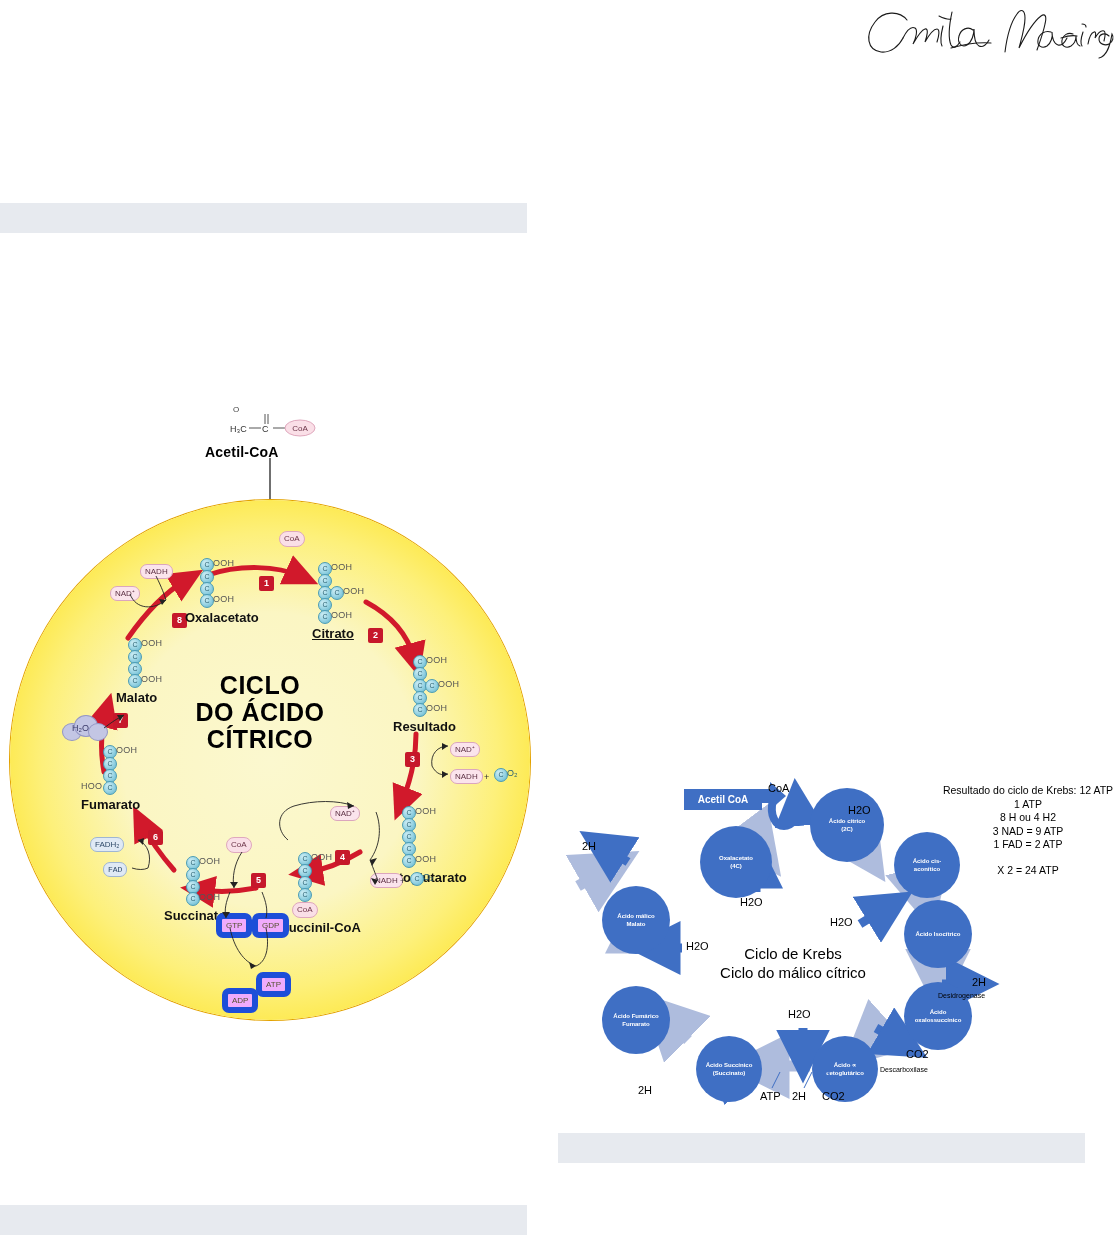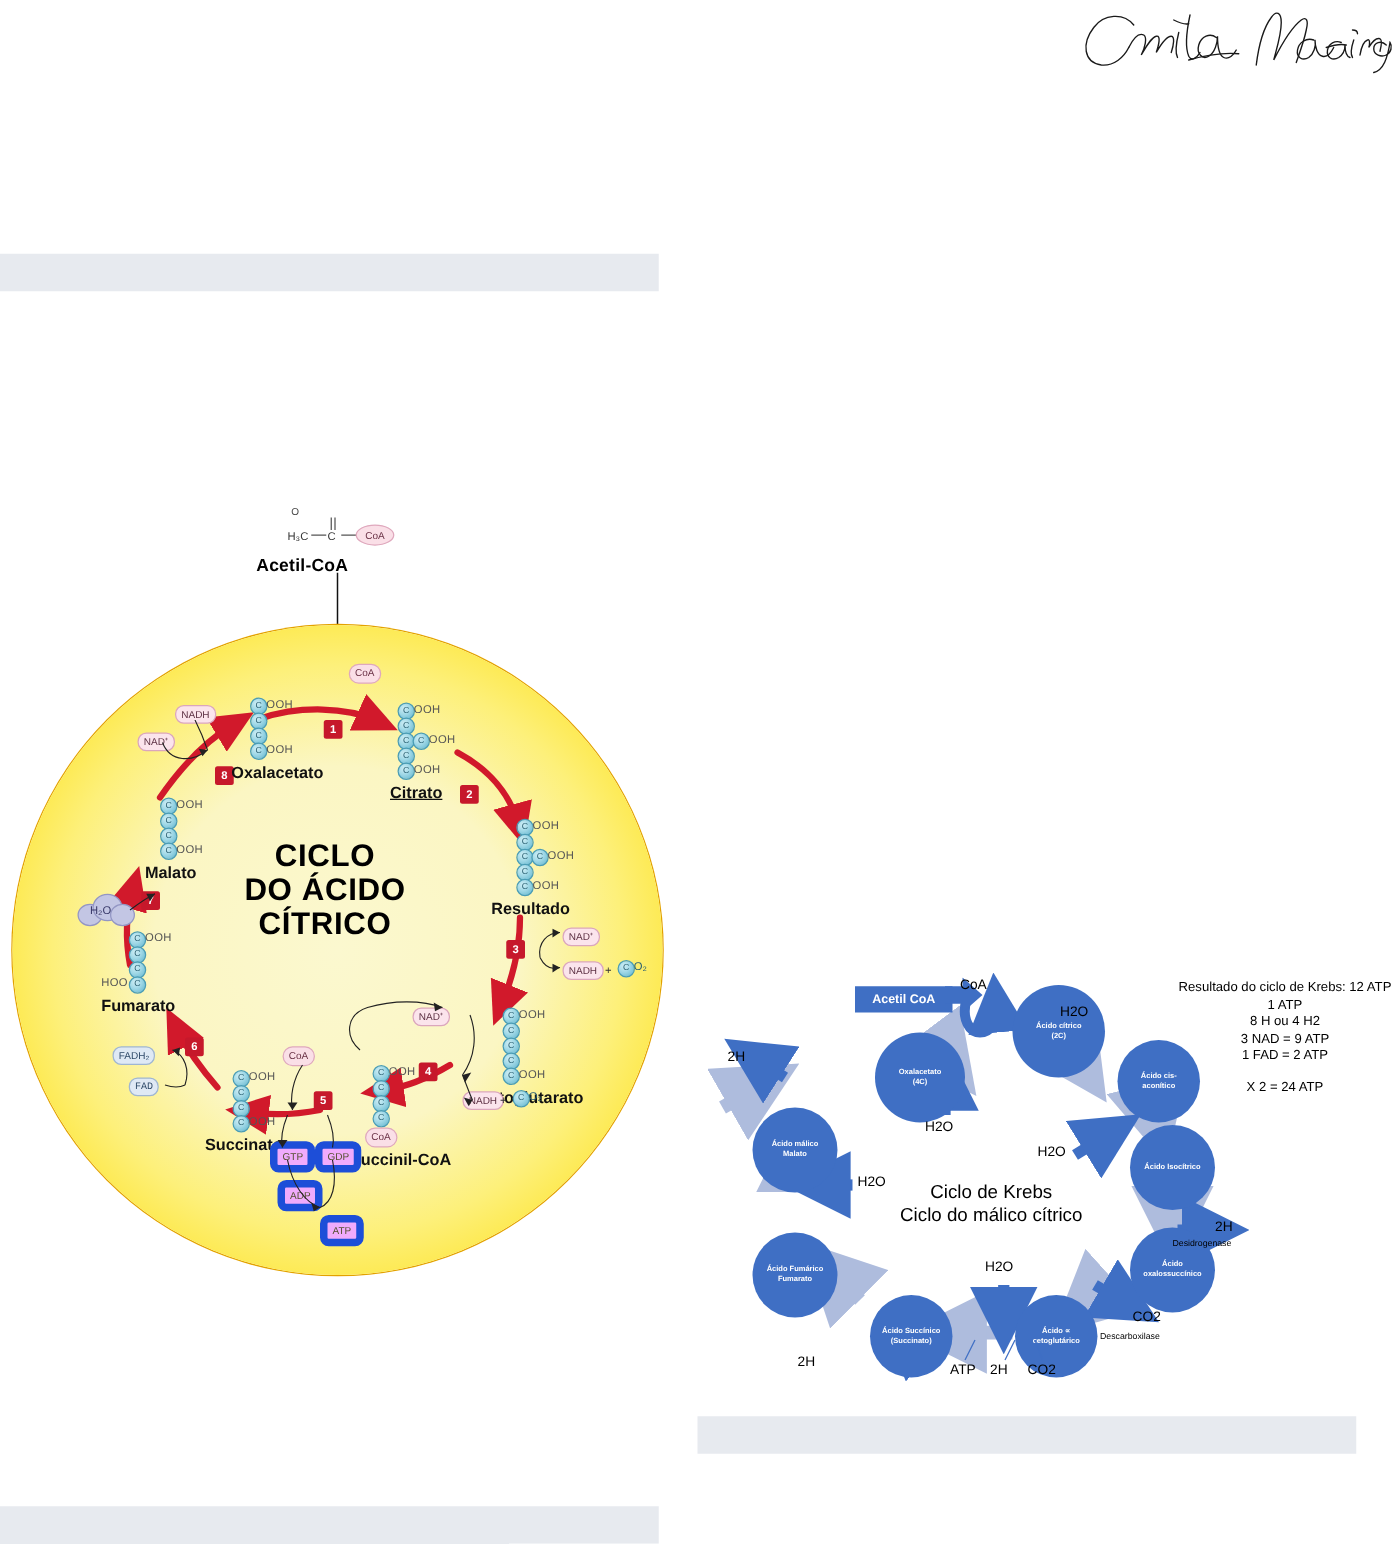--- a/index.html
+++ b/index.html
@@ -262,7 +262,7 @@
   <div class="pill coa" style="left:226px;top:437px;">CoA</div>
   <div class="pill cream" style="left:216px;top:513px;">GTP</div>
   <div class="pill cream" style="left:252px;top:513px;">GDP</div>
-  <div class="pill cream" style="left:222px;top:544px;">ADP</div>
+  <div class="pill cream" style="left:222px;top:588px;">ADP</div>
   <div class="pill cream" style="left:256px;top:572px;">ATP</div>
   <svg class="abs" style="left:200px;top:430px;" width="110" height="160">
     <path d="M42 22 C34 34,32 48,34 58" fill="none" stroke="#222" stroke-width="0.9"></path>

